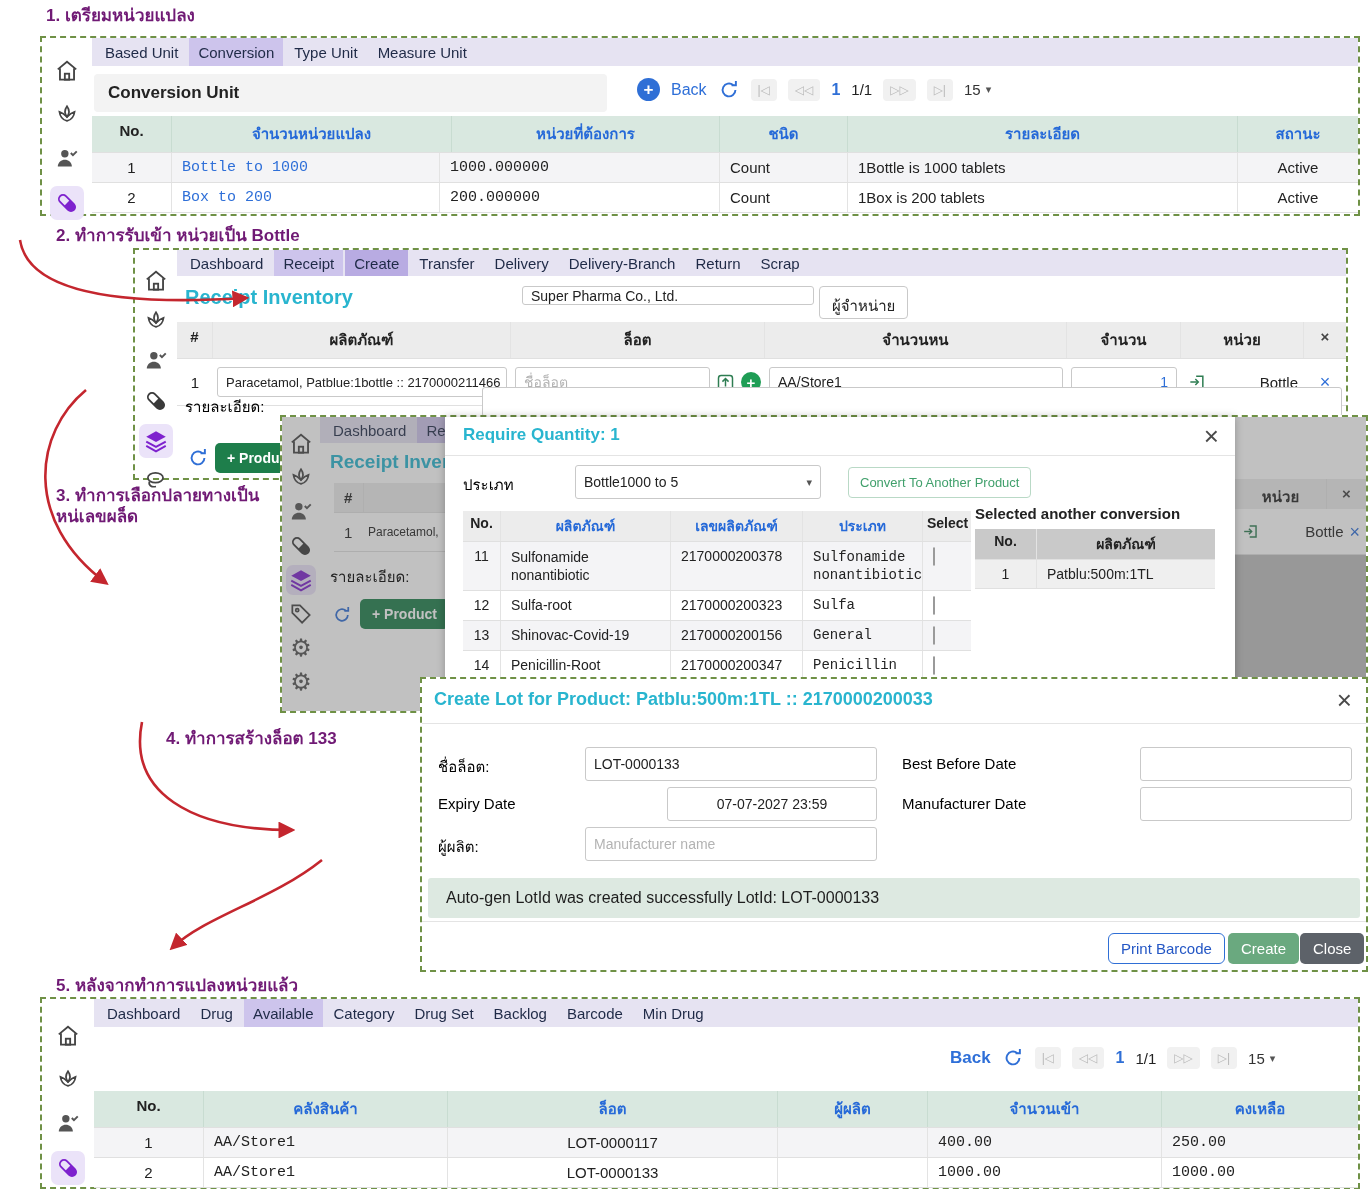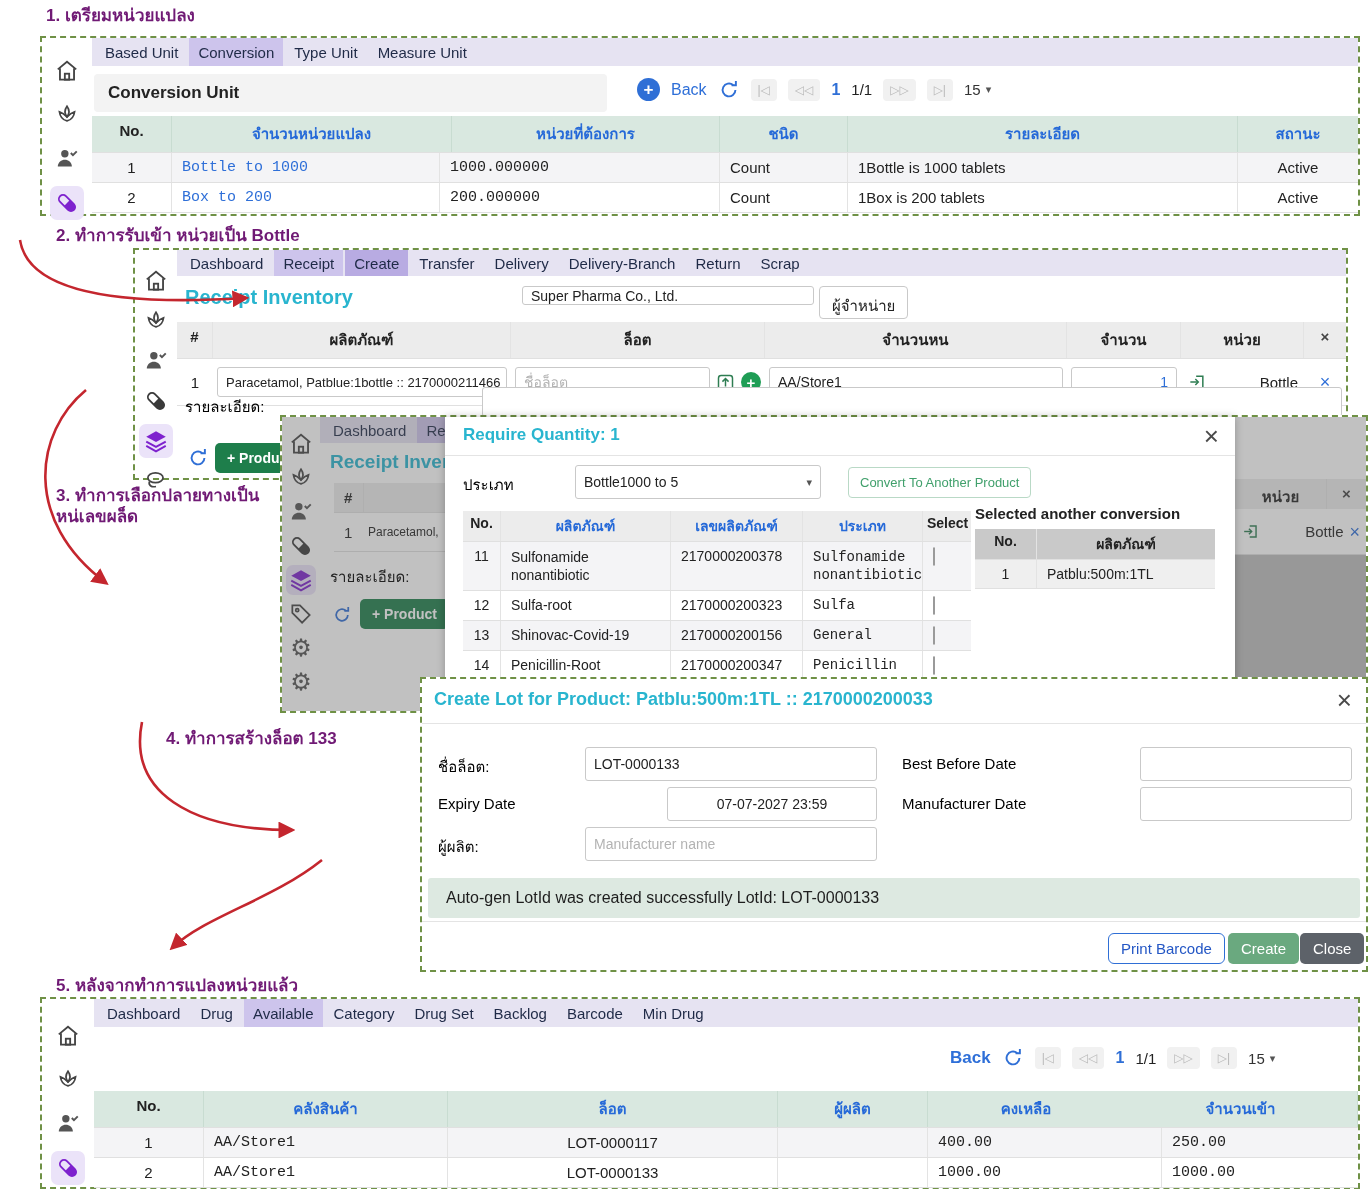--- a/index.html
+++ b/index.html
@@ -531,8 +531,8 @@
           <span class="tcell hg hb ac" style="width:244px;">คลังสินค้า</span>
           <span class="tcell hg hb ac" style="width:330px;">ล็อต</span>
           <span class="tcell hg hb ac" style="width:150px;">ผู้ผลิต</span>
+          <span class="tcell hg hb ac" style="width:234px;">จำนวนเข้า</span>
           <span class="tcell hg hb ac" style="width:196px;border-right:none;">คงเหลือ</span>
-          <span class="tcell hg hb ac" style="width:234px;">จำนวนเข้า</span>
         </div>
         <div class="trow alt">
           <span class="tcell ac" style="width:110px;">1</span>

